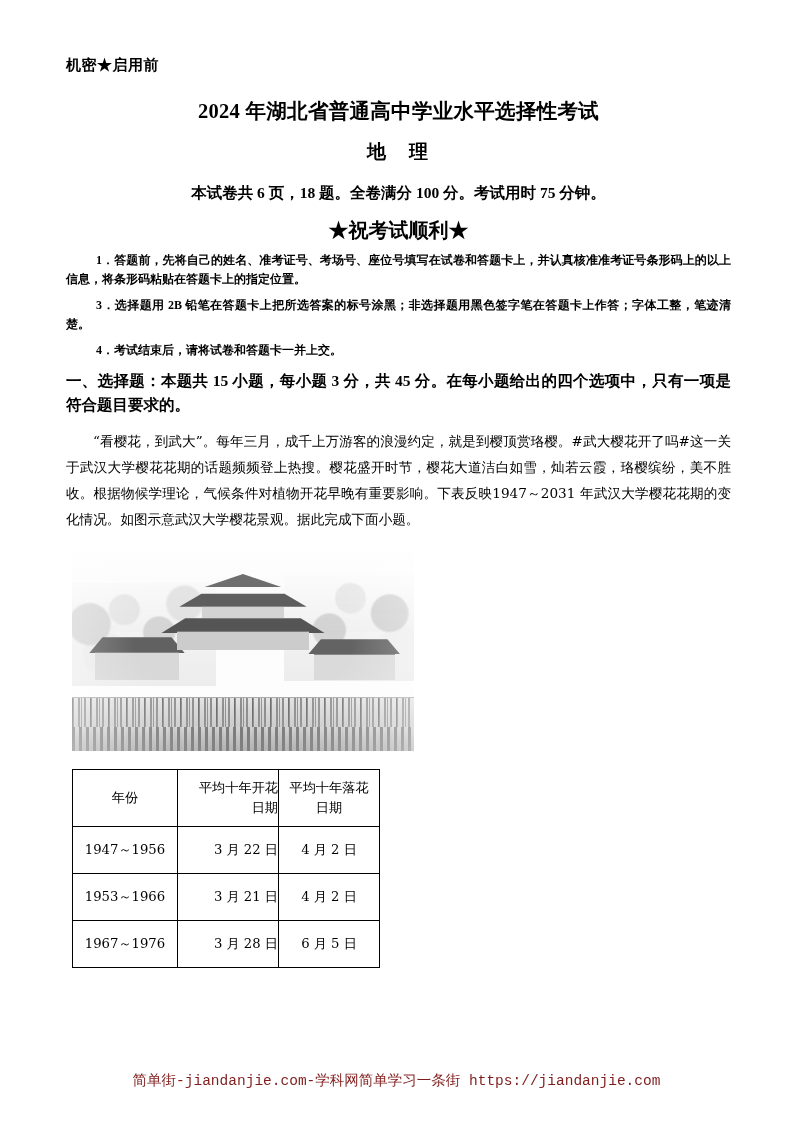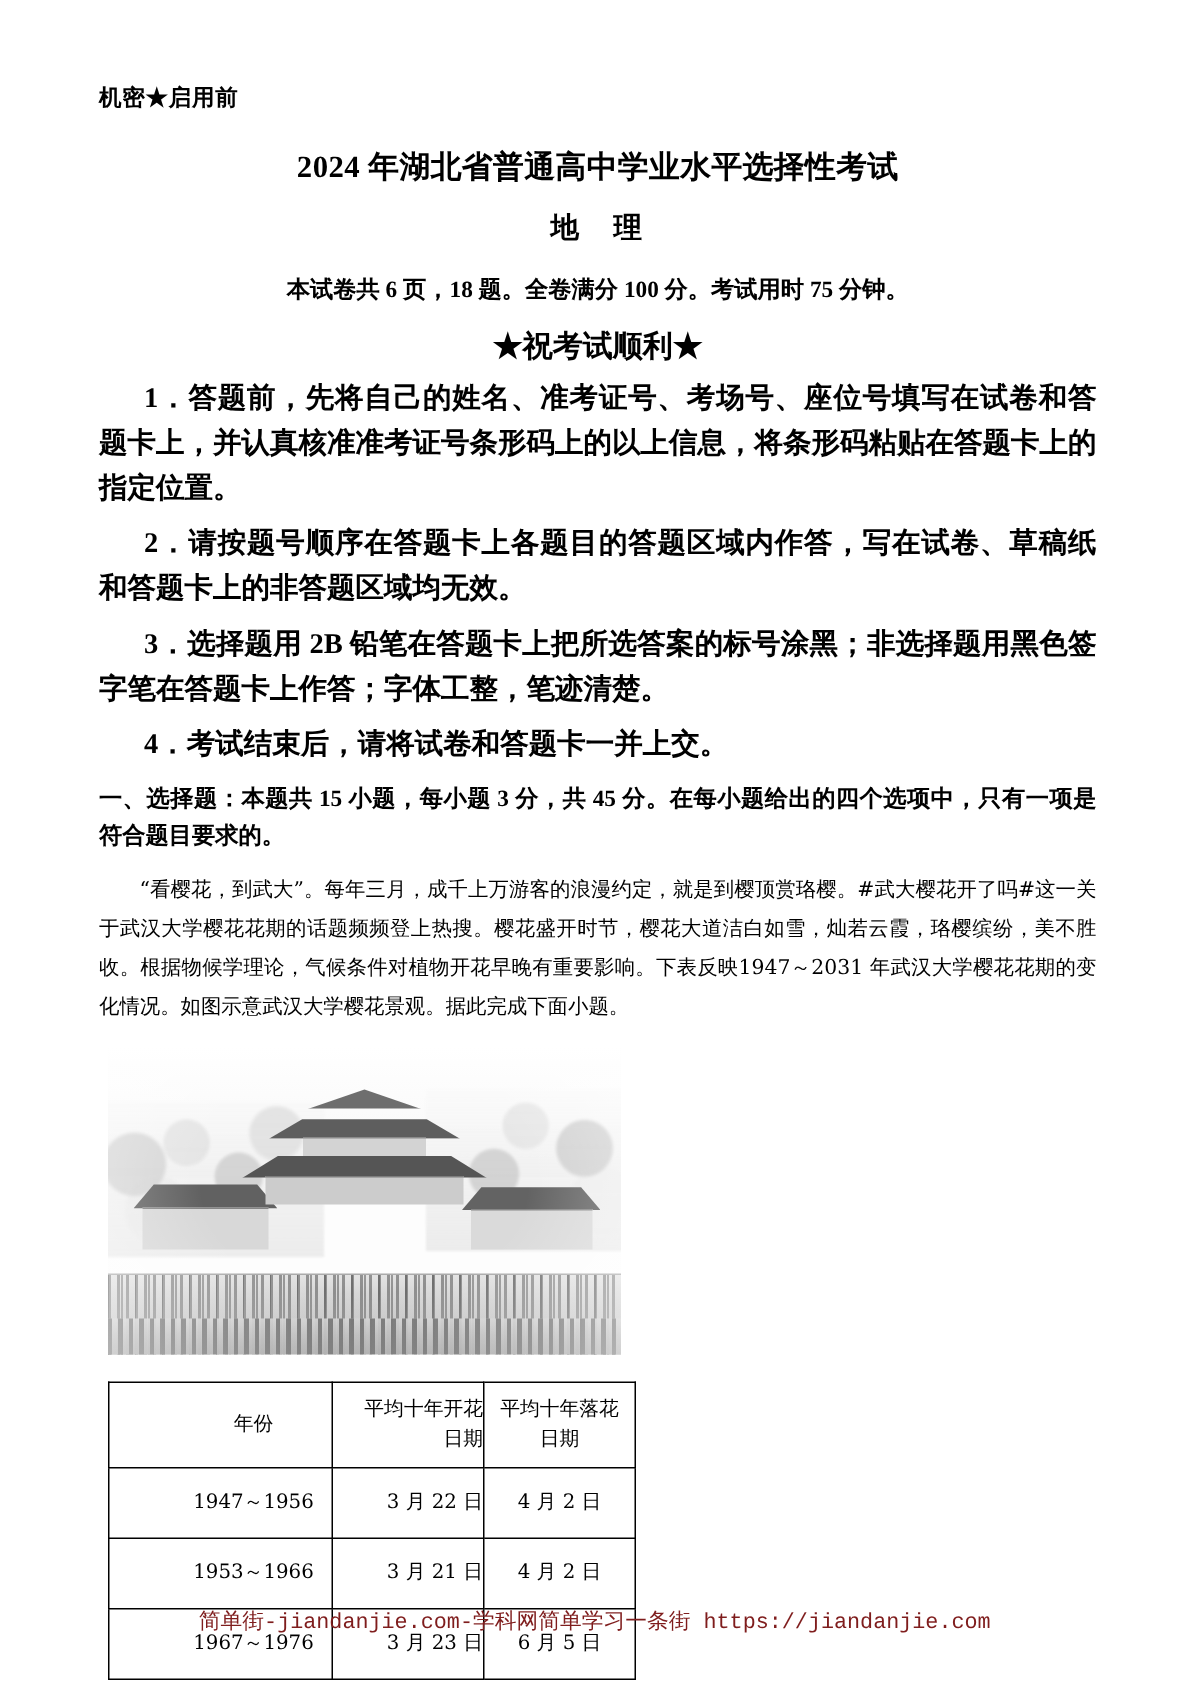--- a/index.html
+++ b/index.html
@@ -66,7 +66,7 @@
     margin-top: 14px;
   }
   .notice-item {
-    font-size: 19px;
+    font-size: 12px;
     font-weight: bold;
     margin-top: 7px;
     line-height: 1.58;

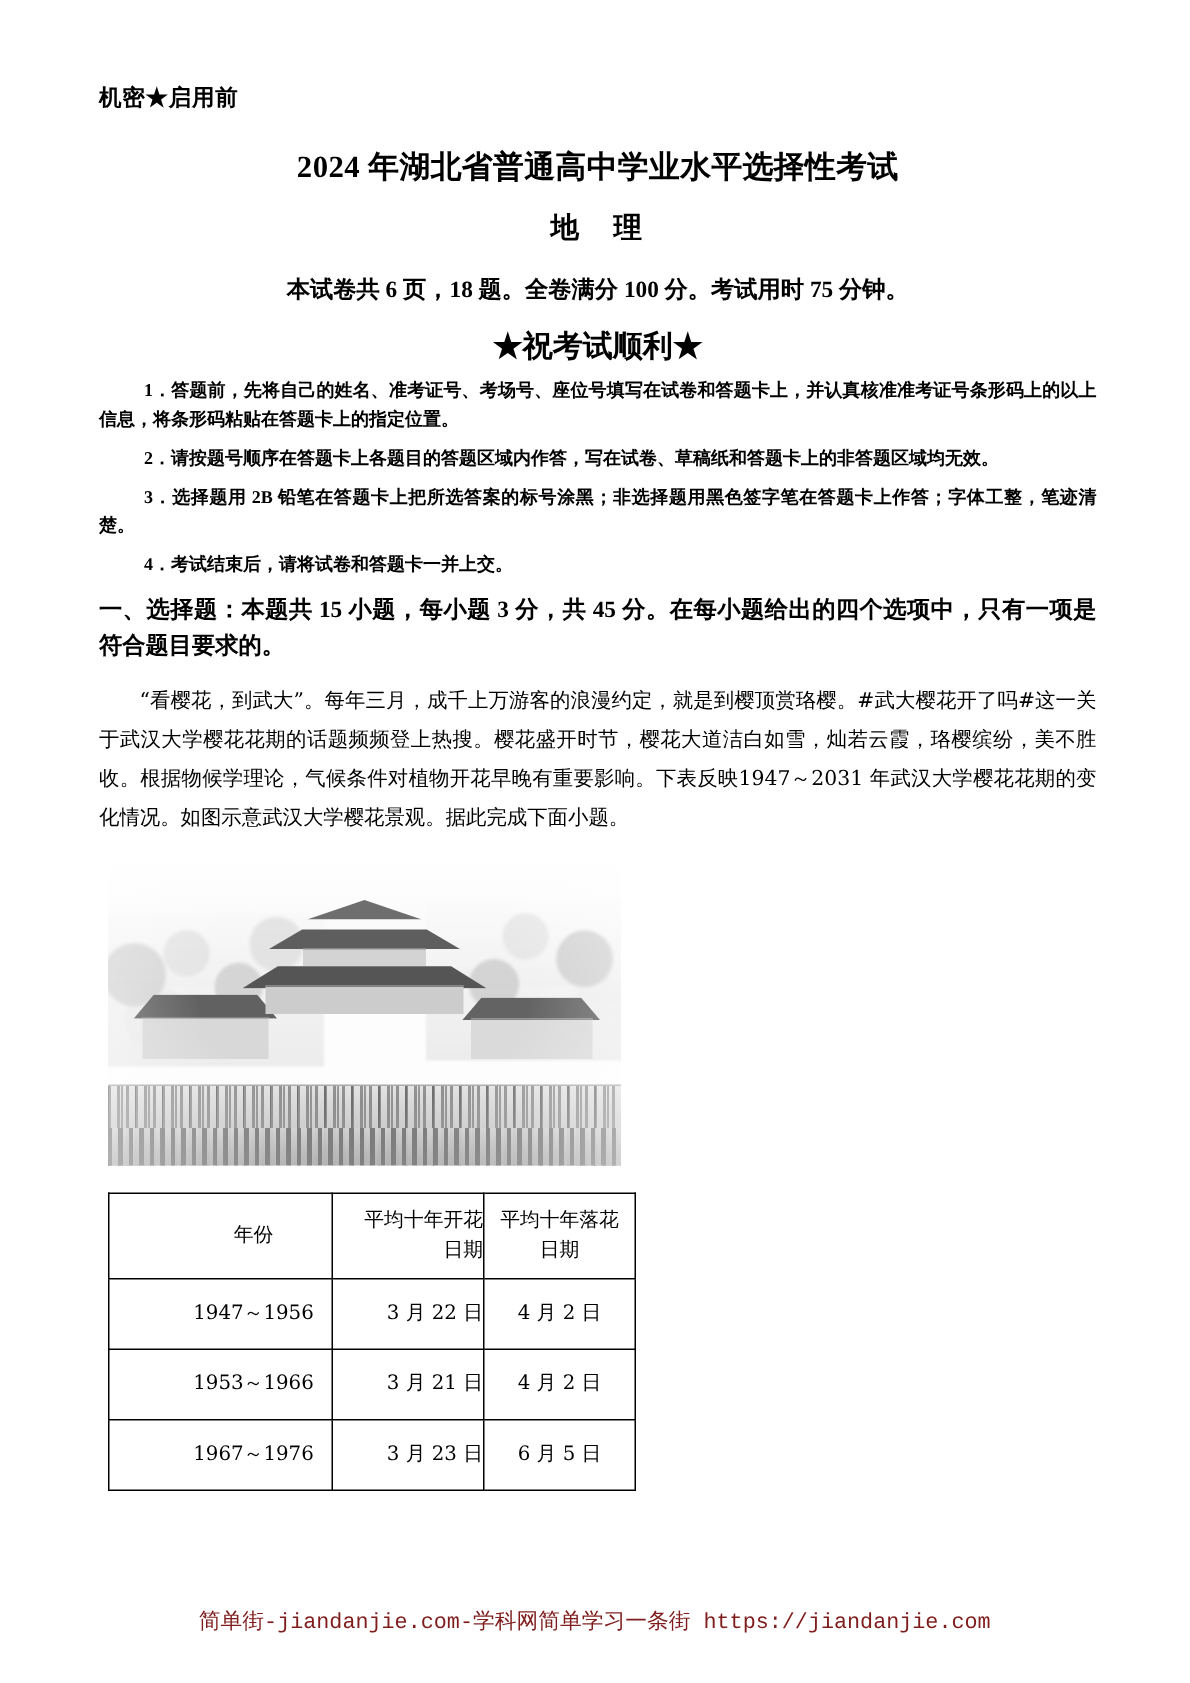--- a/index.html
+++ b/index.html
@@ -263,7 +263,6 @@
     <div class="good-luck">★祝考试顺利★</div>
 
     <div class="notice-item">1．答题前，先将自己的姓名、准考证号、考场号、座位号填写在试卷和答题卡上，并认真核准准考证号条形码上的以上信息，将条形码粘贴在答题卡上的指定位置。</div>
-    <div class="notice-item">2．请按题号顺序在答题卡上各题目的答题区域内作答，写在试卷、草稿纸和答题卡上的非答题区域均无效。</div>
     <div class="notice-item">3．选择题用 2B 铅笔在答题卡上把所选答案的标号涂黑；非选择题用黑色签字笔在答题卡上作答；字体工整，笔迹清楚。</div>
     <div class="notice-item">4．考试结束后，请将试卷和答题卡一并上交。</div>
 

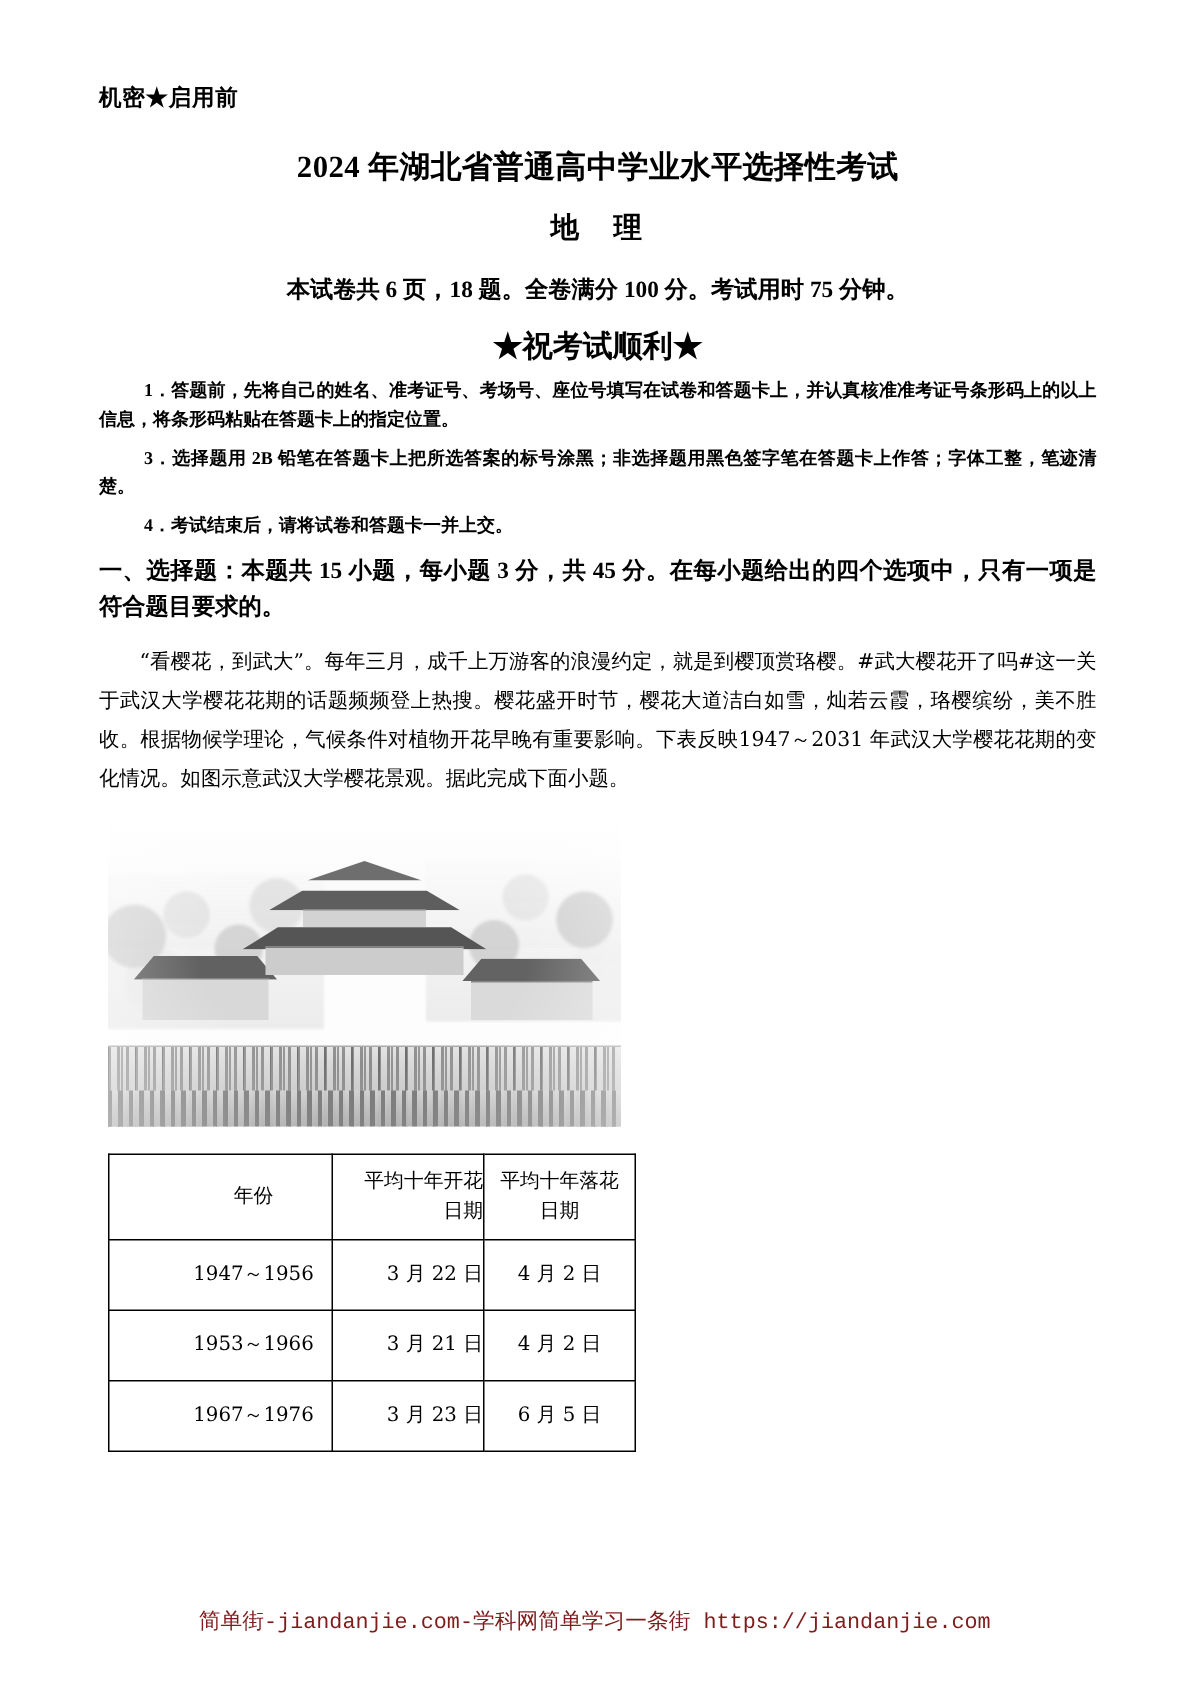--- a/index.html
+++ b/index.html
@@ -232,7 +232,7 @@
     height: 46px;
     line-height: 1.55;
   }
-  table.data-table th.c0, table.data-table td.c0 { width: 104px; padding-left: 44px; }
+  table.data-table th.c0, table.data-table td.c0 { width: 104px; }
   table.data-table th.c1, table.data-table td.c1 { width: 100px; text-align: right; }
   table.data-table th.c2, table.data-table td.c2 { width: 100px; }
   table.data-table thead td { height: 56px; }

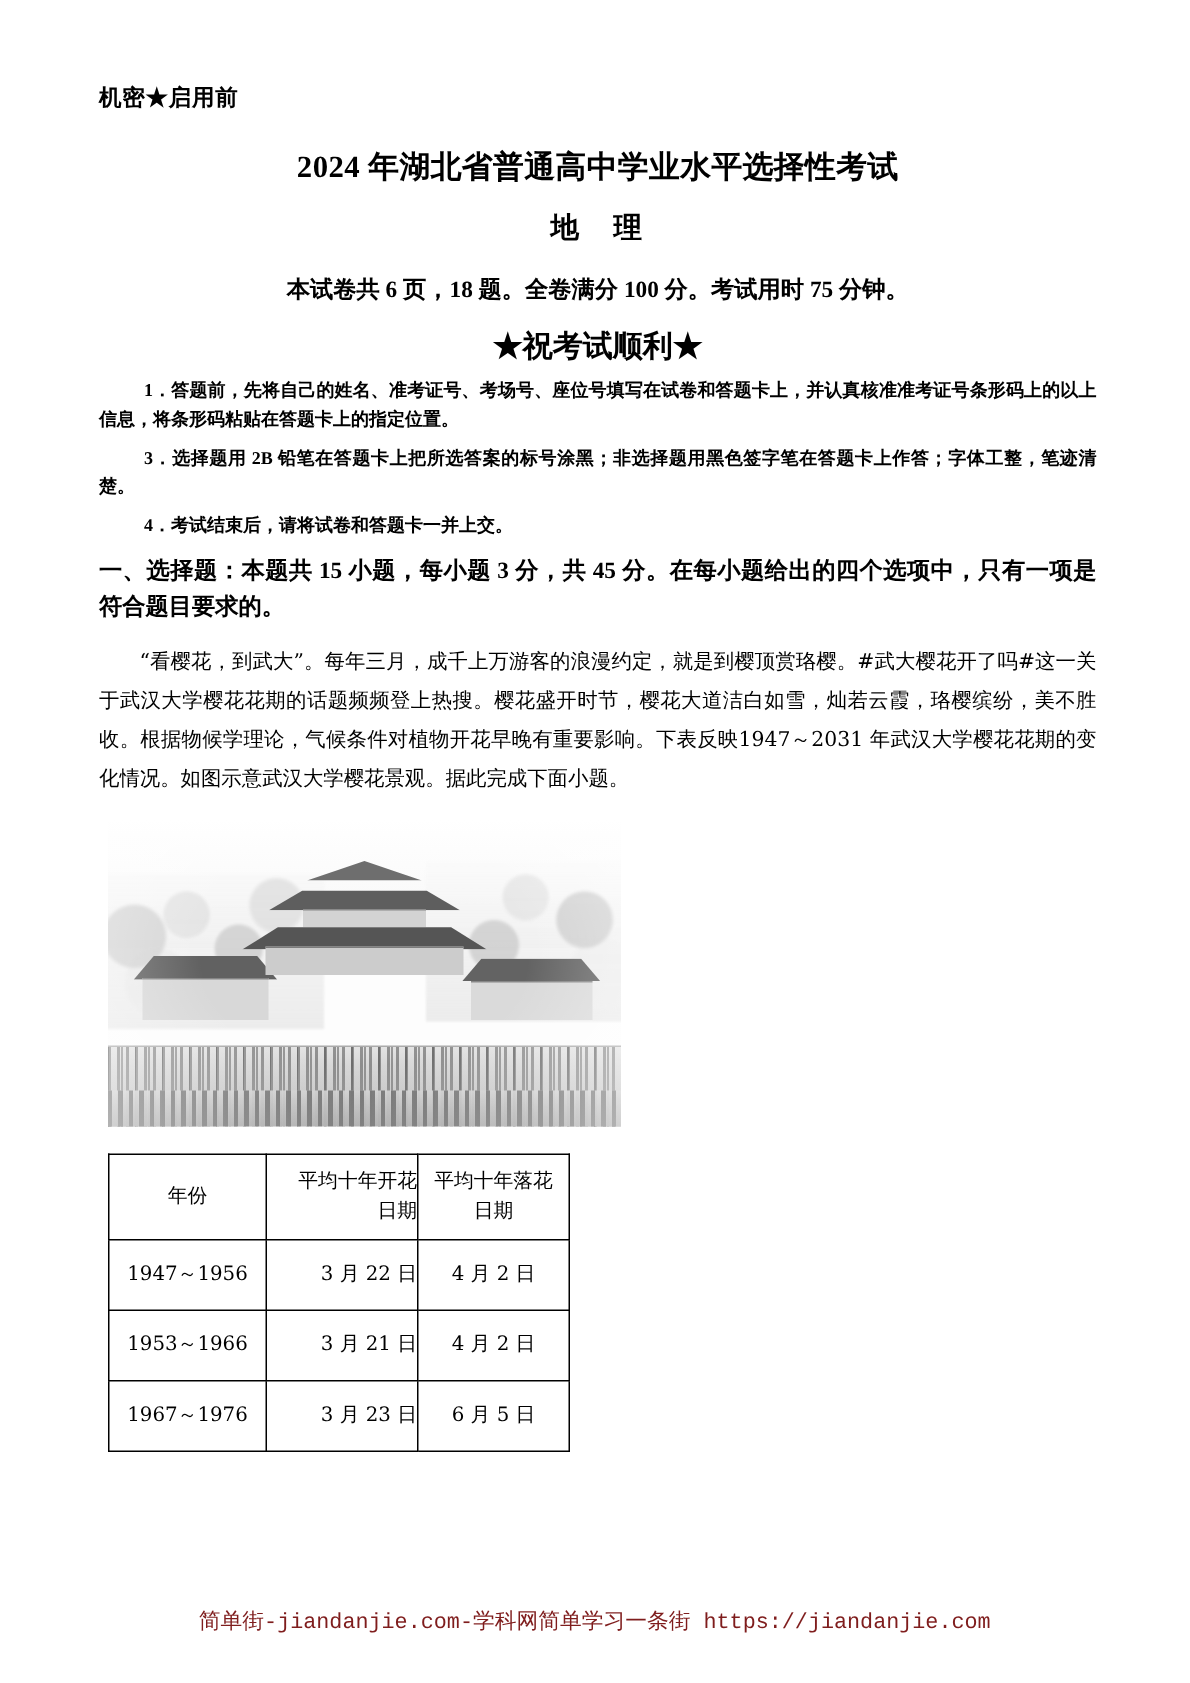--- a/index.html
+++ b/index.html
@@ -326,7 +326,7 @@
         </tr>
         <tr>
           <td class="c0">1967～1976</td>
-          <td class="c1">3 月 23 日</td>
+          <td class="c1">3 月 28 日</td>
           <td class="c2">6 月 5 日</td>
         </tr>
       </tbody>

